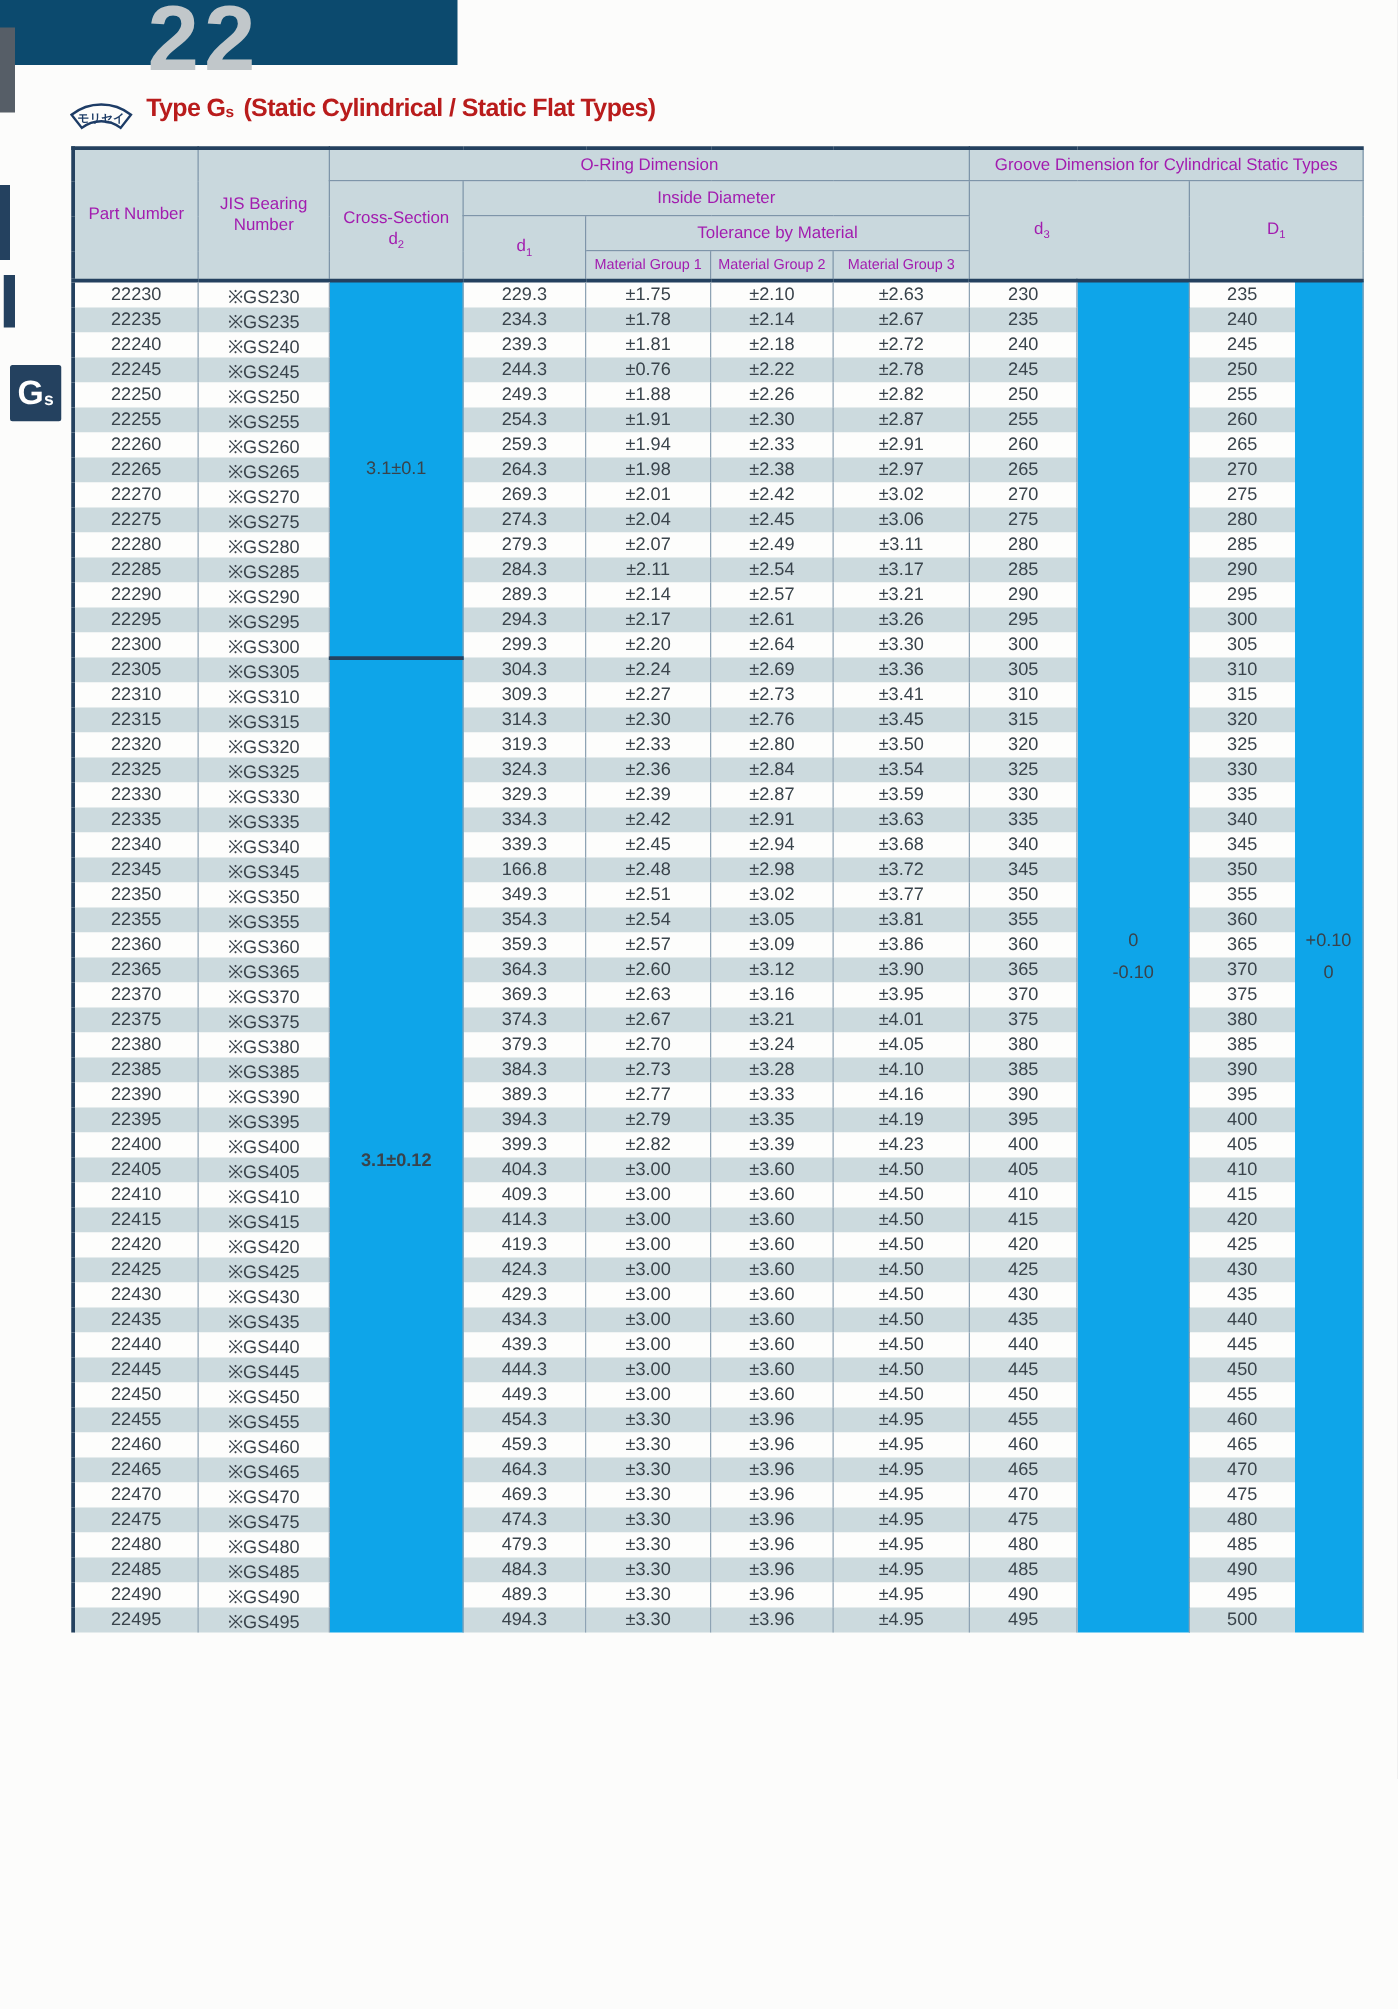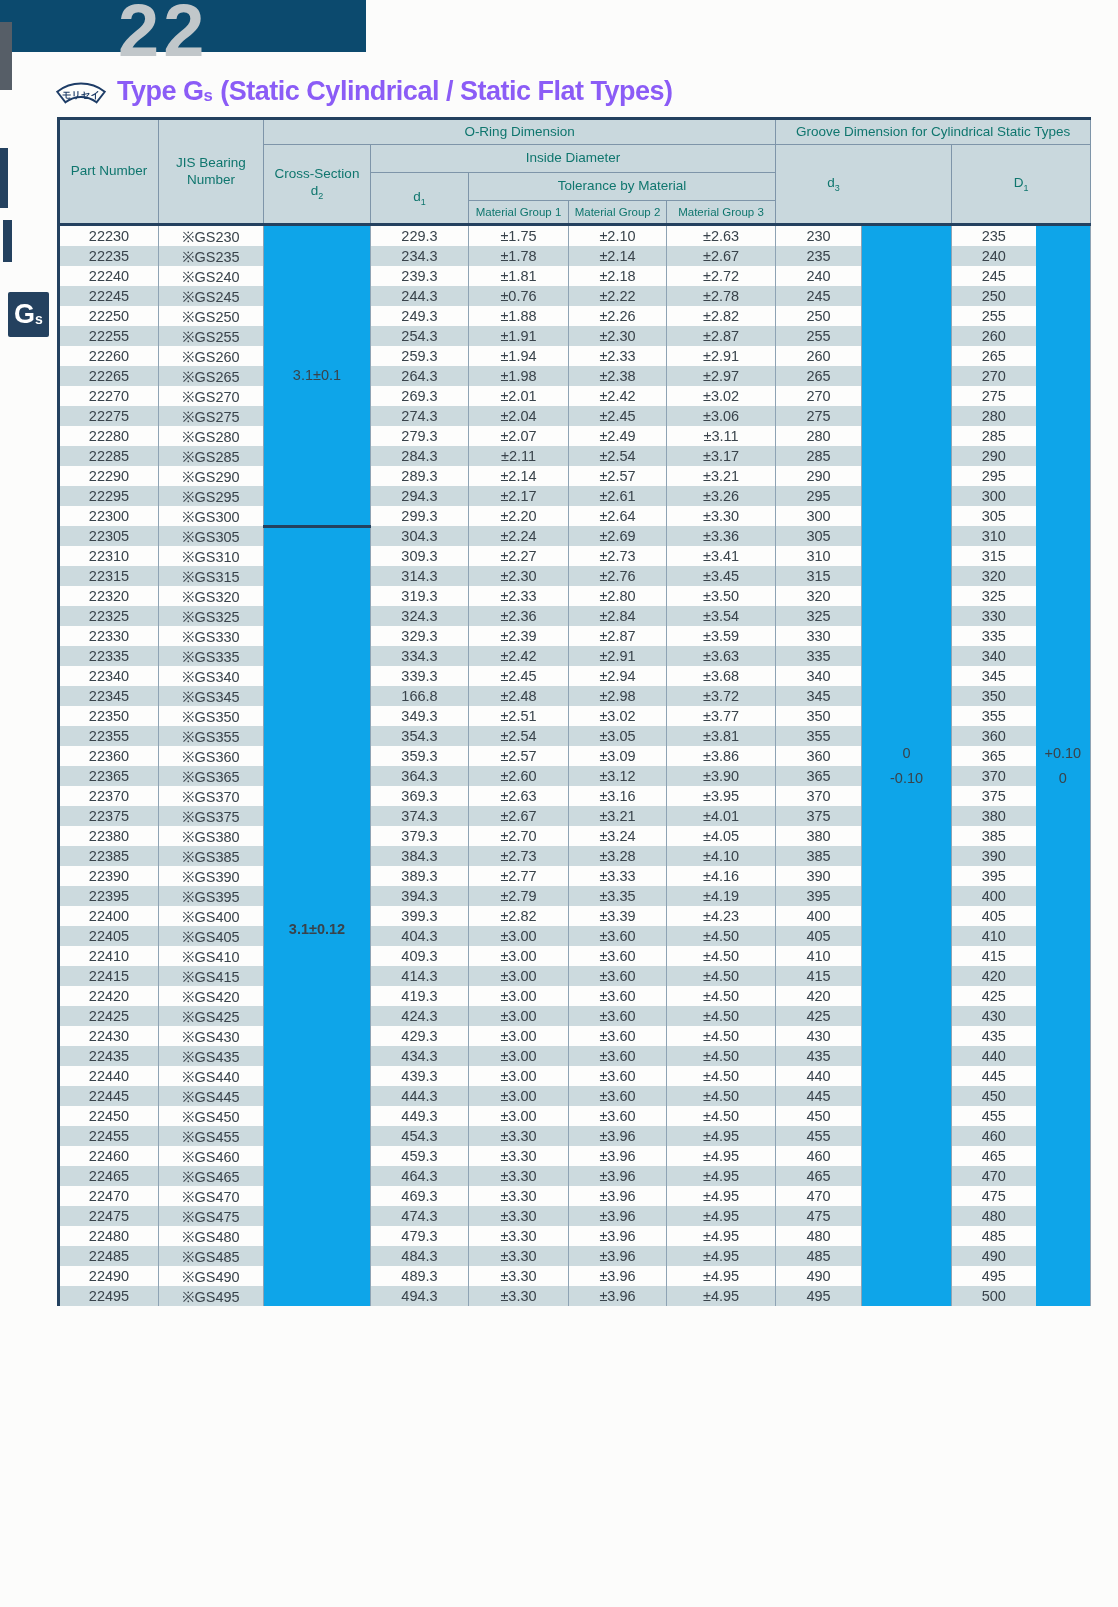--- a/index.html
+++ b/index.html
@@ -22,7 +22,7 @@
   
   .title-row{position:absolute;left:55px;top:76px;height:36px;display:flex;}
   .logo{margin-right:10px;}
-  .page-title{font-size:27px;font-weight:bold;color:#8b5cf6;letter-spacing:-0.5px;white-space:nowrap;}
+  .page-title{font-size:20px;font-weight:bold;color:#b91c1c;letter-spacing:-0.5px;white-space:nowrap;}
   .page-title .tsub{font-size:0.62em;vertical-align:-0.06em;}
   .page-title .tsuffix{margin-left:8px;}
   

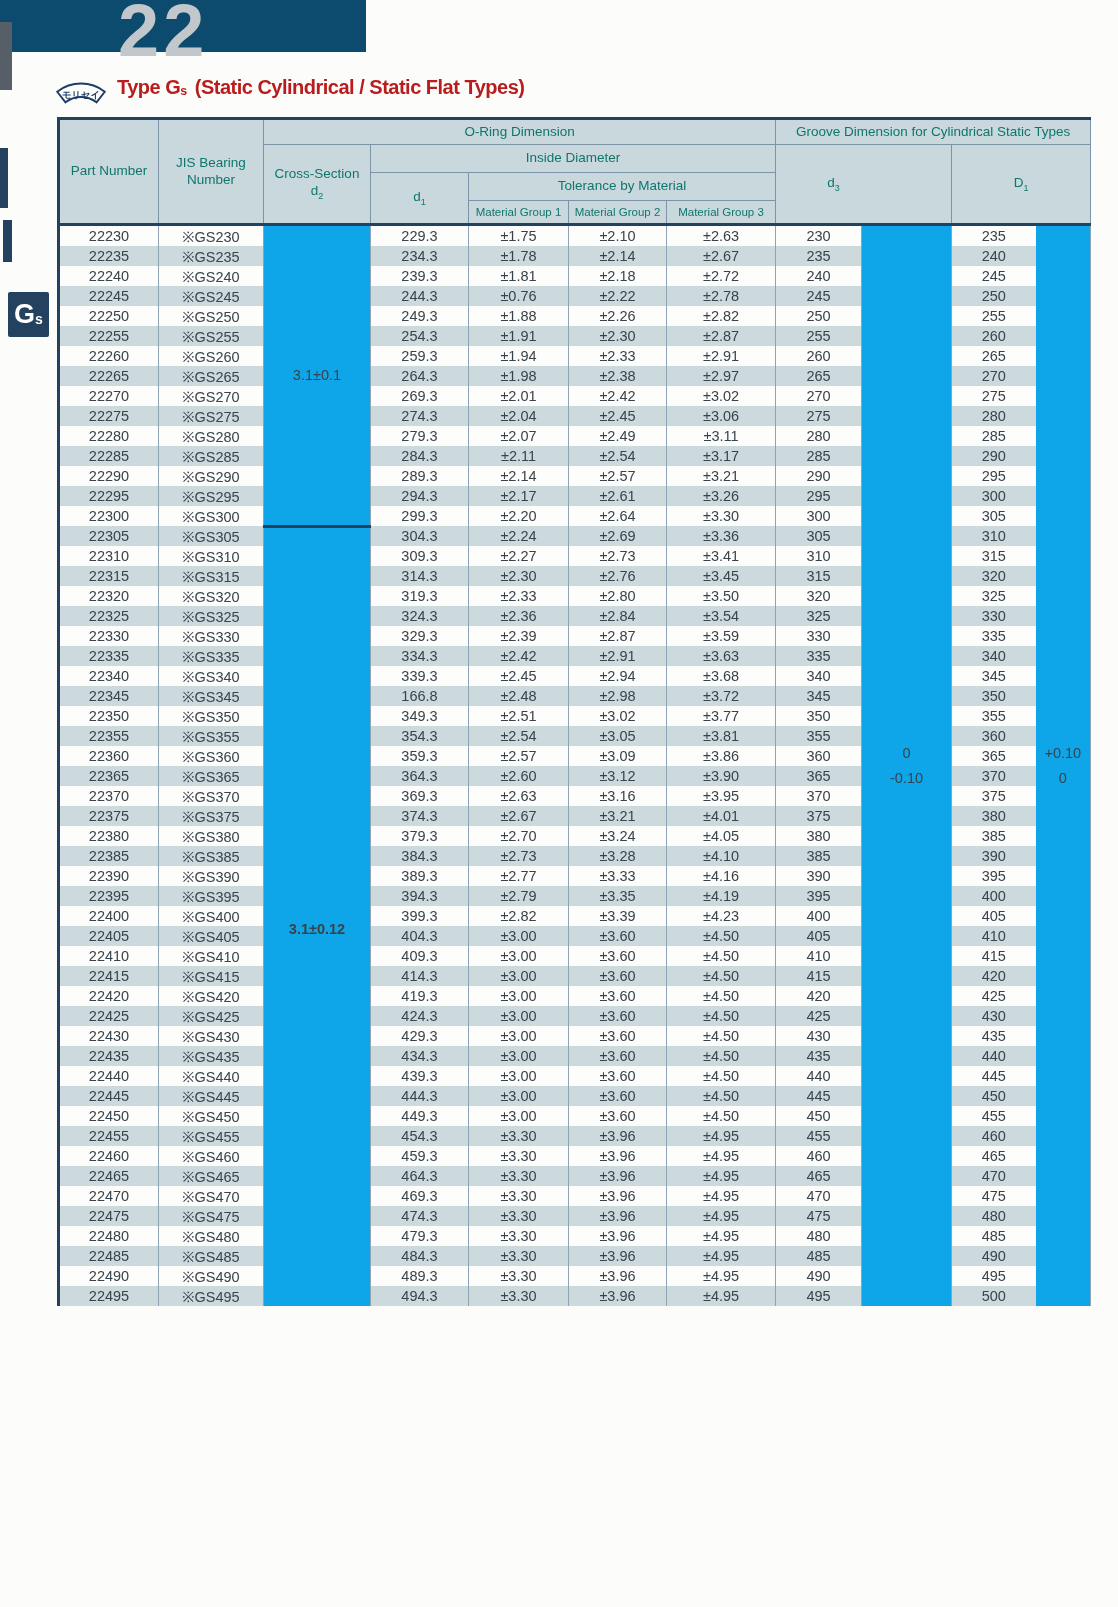--- a/index.html
+++ b/index.html
@@ -35,7 +35,7 @@
   }
   thead th{
     background:var(--headerbg);border:1px solid #7e95a9;
-    font-weight:normal;font-size:13.5px;color:#0f766e;padding:0;line-height:1.25;
+    font-weight:normal;font-size:13.5px;color:#a21caf;padding:0;line-height:1.25;
   }
   tr.hr1{height:26px;} tr.hr2{height:28px;} tr.hr3{height:28px;} tr.hr4{height:24px;}
   tr.hr4 th{font-size:11.5px;}

